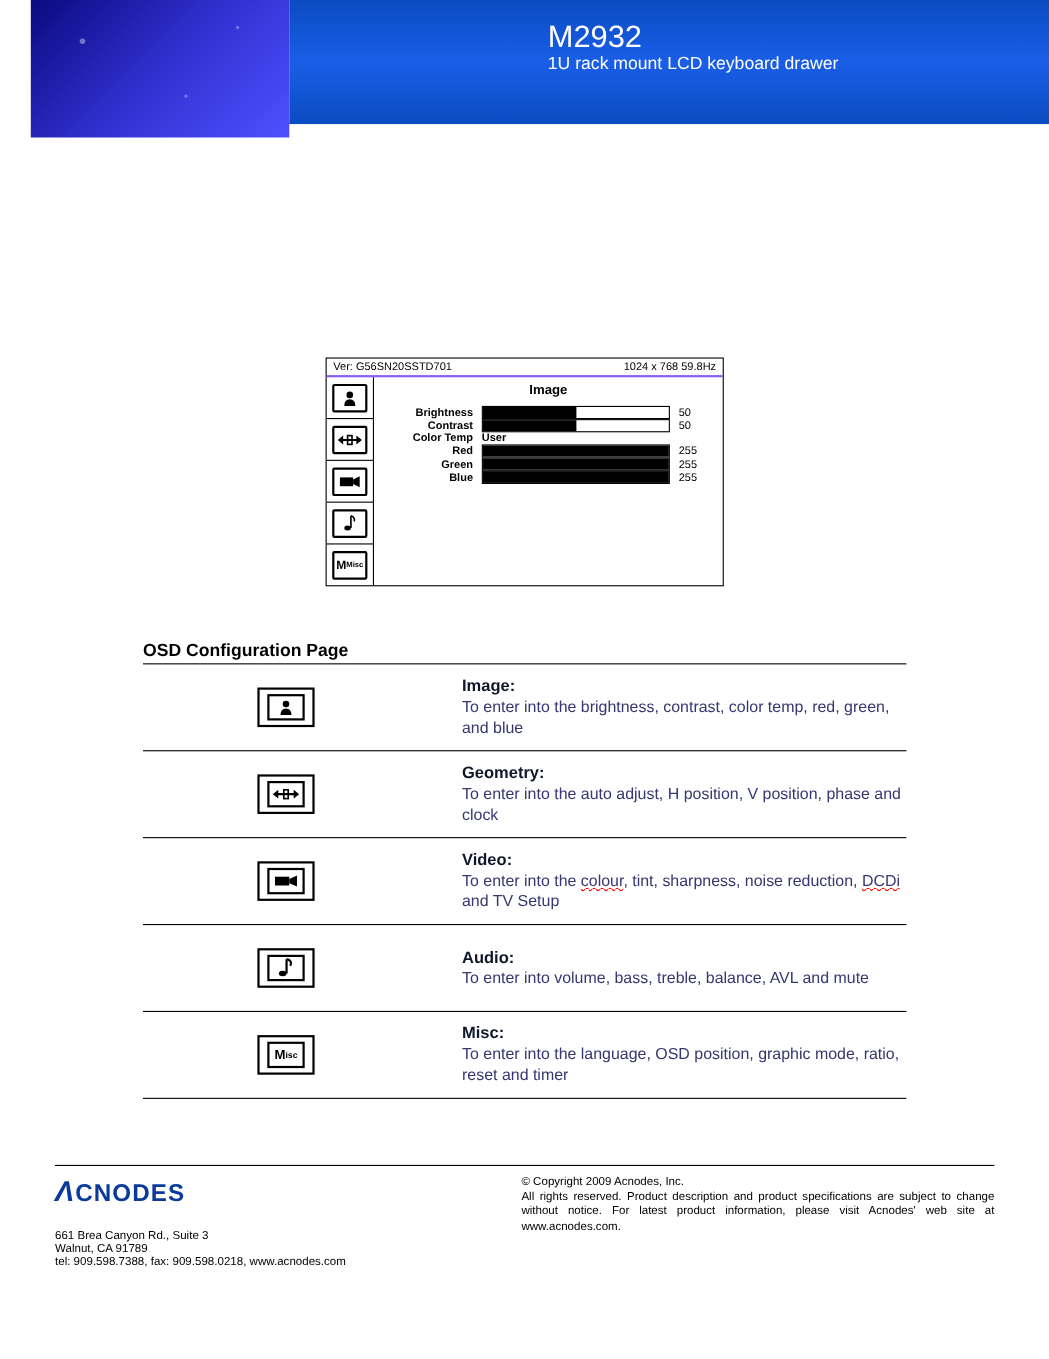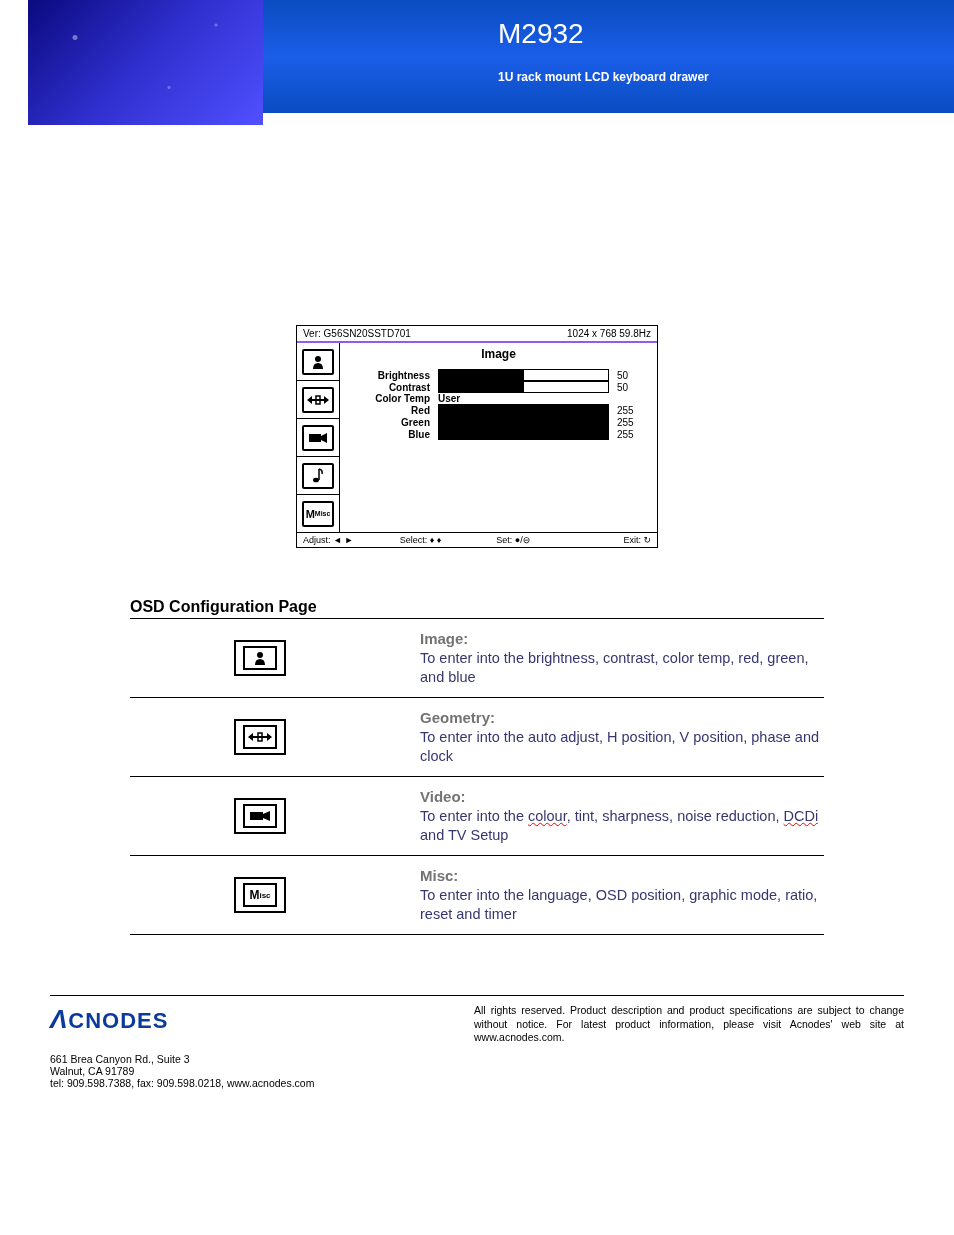--- a/index.html
+++ b/index.html
@@ -47,9 +47,8 @@
     font-size: 28px;
   }
   .header-blue .sub {
-    font-size: 12px;
-    margin-top: 20px;
-    font-weight: bold;
+    font-size: 16px;
+    margin-top: 0;
   }
   .header-white {
     height: 12px;

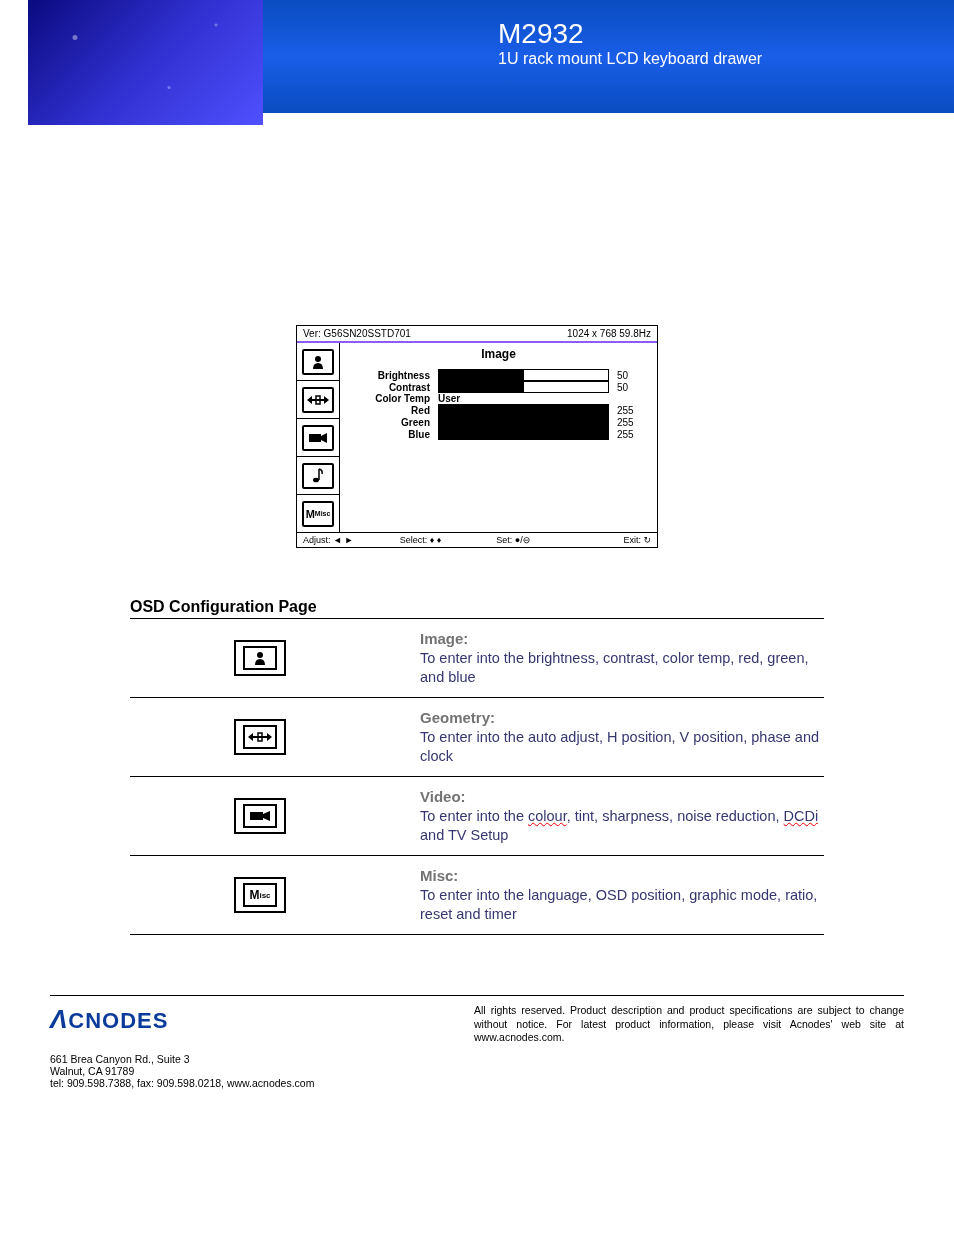--- a/index.html
+++ b/index.html
@@ -337,12 +337,6 @@
       </div>
     </div>
   </div>
-  <div class="osd-footer">
-    <span>Adjust: ◄ ►</span>
-    <span>Select: ♦ ♦</span>
-    <span>Set: ●/⊖</span>
-    <span>Exit: ↻</span>
-  </div>
 </div>
 
 <div class="config">

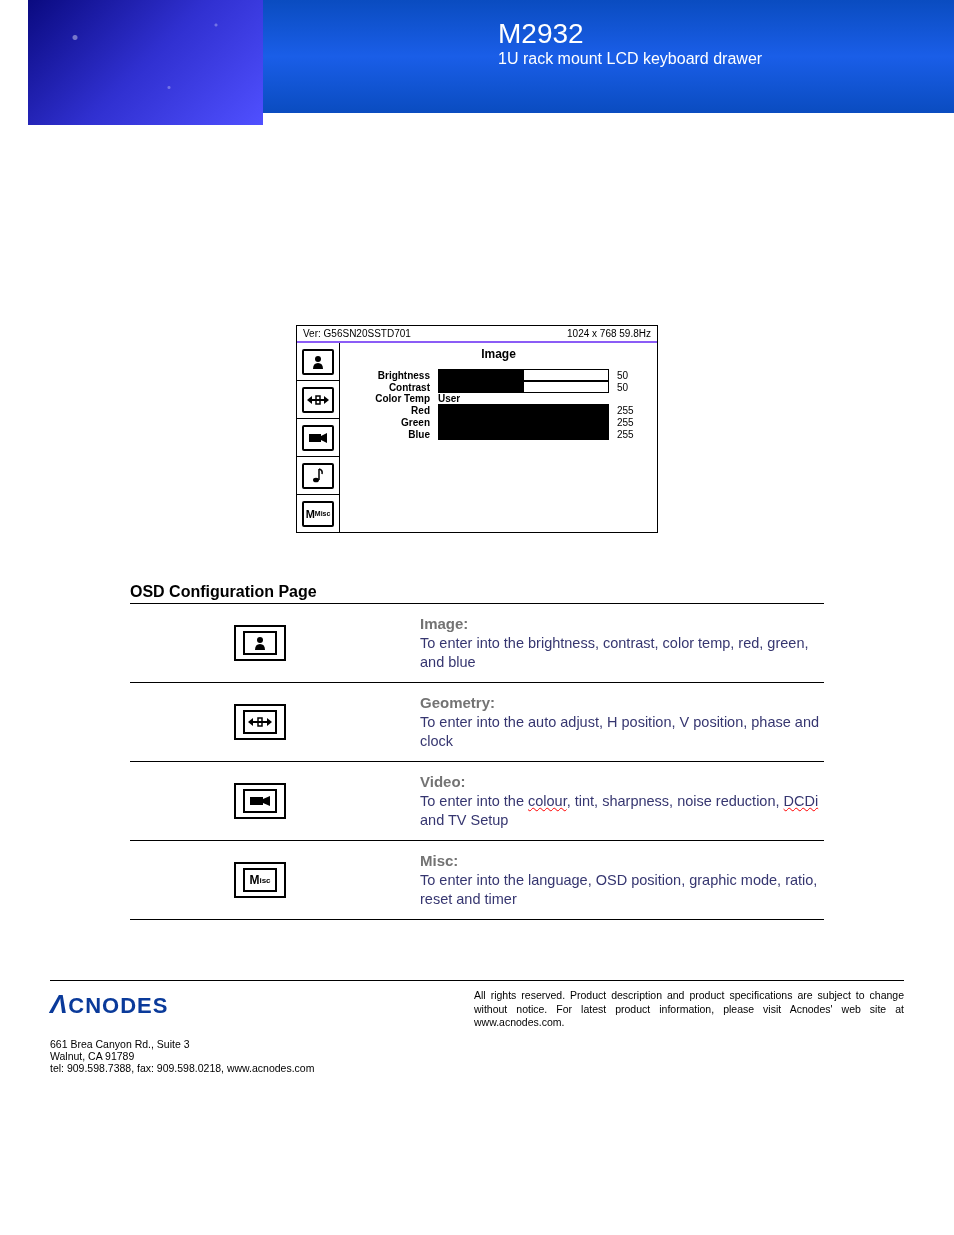--- a/index.html
+++ b/index.html
@@ -187,7 +187,7 @@
     font-weight: bold;
   }
   .config-text strong {
-    color: #737373;
+    color: #0f172a;
     font-size: 15px;
   }
   .config-text {

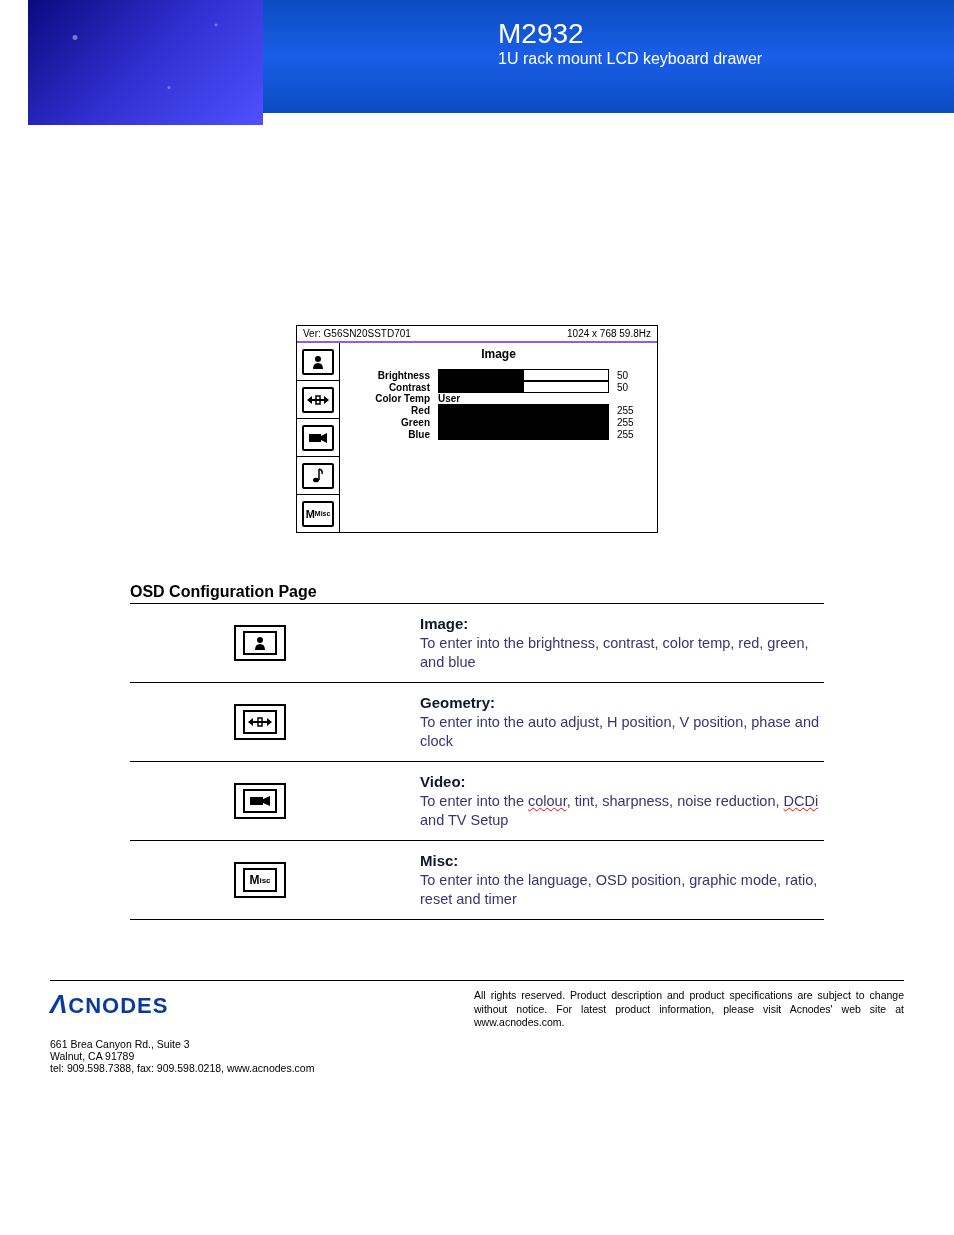--- a/index.html
+++ b/index.html
@@ -395,6 +395,23 @@
     </div>
   </div>
 
+  <div class="config-row">
+    <div class="config-icon-wrap">
+        <div class="config-icon">
+          <div class="config-icon-inner">
+            <svg width="14" height="18" viewBox="0 0 14 18">
+              <ellipse cx="4" cy="14" rx="3.5" ry="2.5" fill="#000"></ellipse>
+              <line x1="7.5" y1="14" x2="7.5" y2="1" stroke="#000" stroke-width="2"></line>
+              <path d="M7.5 1 Q13 2 11 7" fill="none" stroke="#000" stroke-width="2"></path>
+            </svg>
+          </div>
+        </div>
+      </div>
+    <div class="config-text">
+      <strong>Audio:</strong><br>
+      <span>To enter into volume, bass, treble, balance, AVL and mute</span>
+    </div>
+  </div>
 
   <div class="config-row">
     <div class="config-icon-wrap">

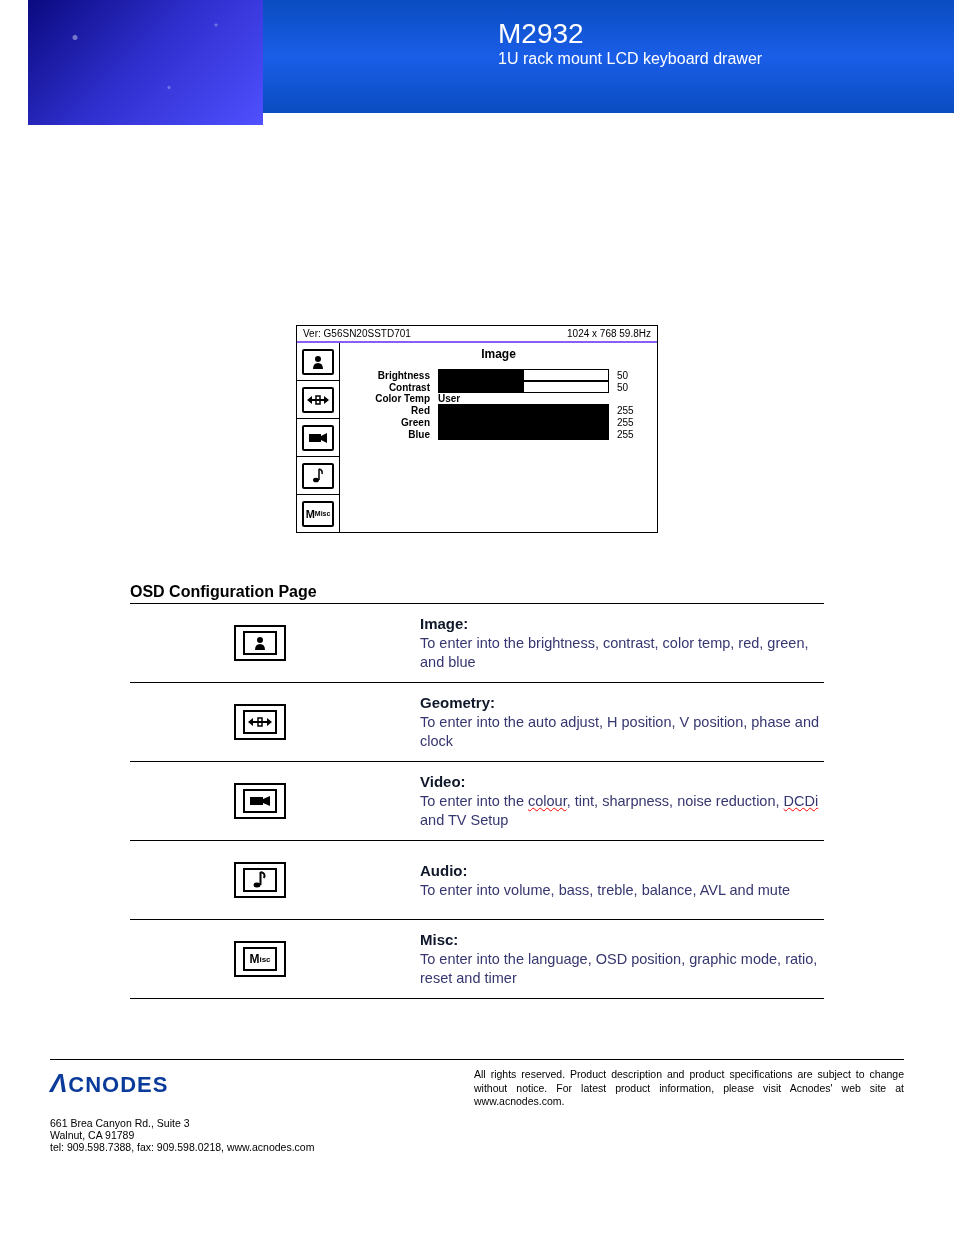--- a/index.html
+++ b/index.html
@@ -437,6 +437,7 @@
     <div>tel: 909.598.7388, fax: 909.598.0218, www.acnodes.com</div>
   </div>
   <div class="footer-right">
+    <div>© Copyright 2009 Acnodes, Inc.</div>
     <div>All rights reserved. Product description and product specifications are subject to change without notice. For latest product information, please visit Acnodes' web site at www.acnodes.com.</div>
   </div>
 </div>

